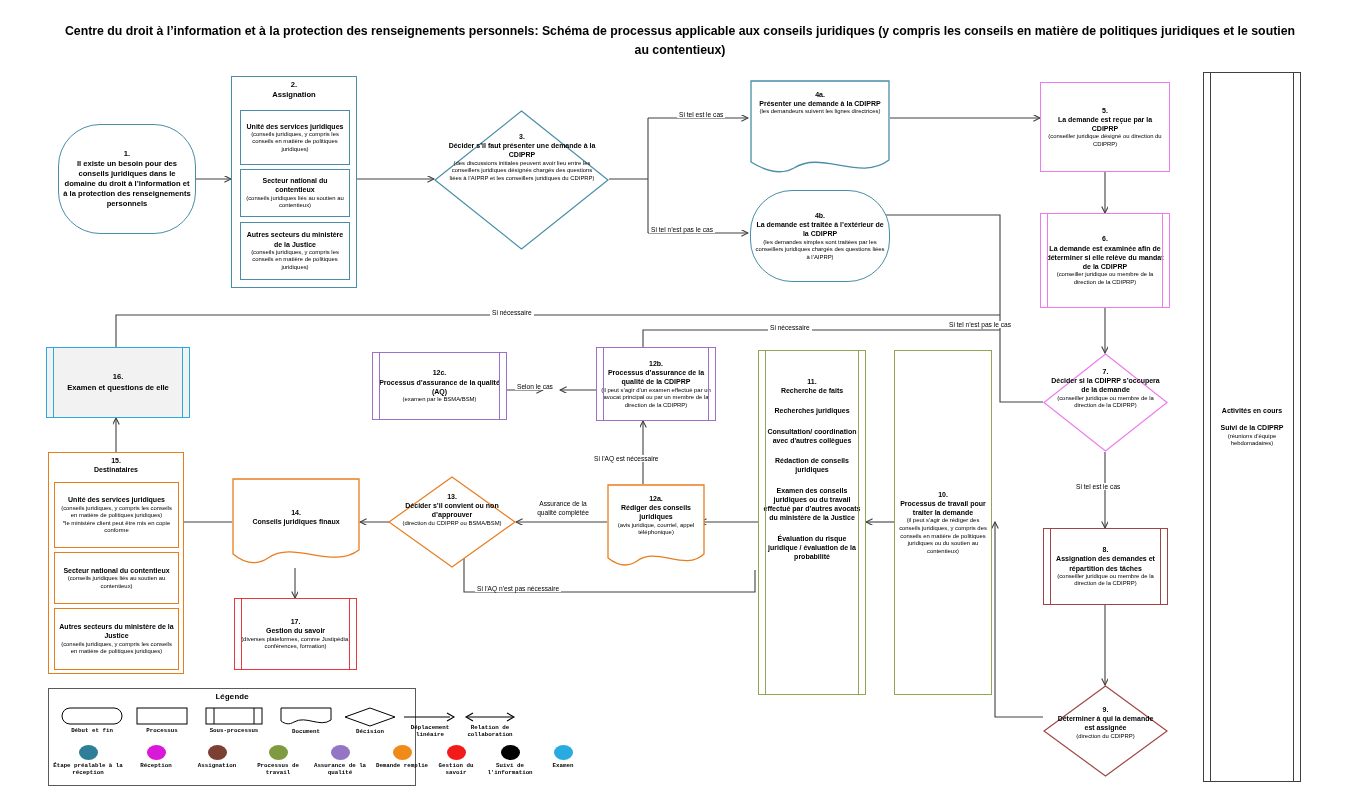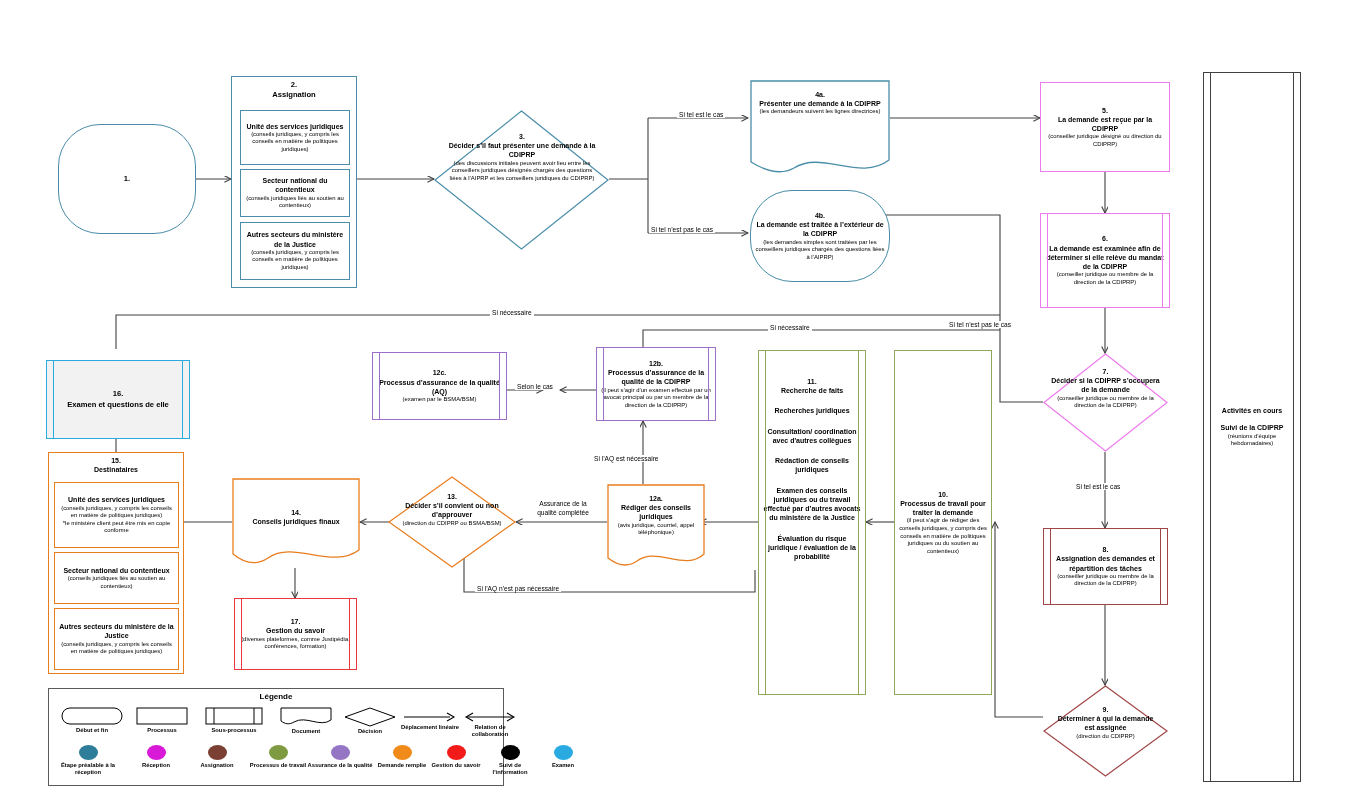--- a/index.html
+++ b/index.html
@@ -58,6 +58,7 @@
 
 <div id="canvas">
 
+  <div class="title">Centre du droit à l’information et à la protection des renseignements personnels:  Schéma de processus applicable aux conseils juridiques  (y compris les conseils en matière de politiques juridiques et le soutien au contentieux)</div>
 
   <svg class="wires">
     <defs>

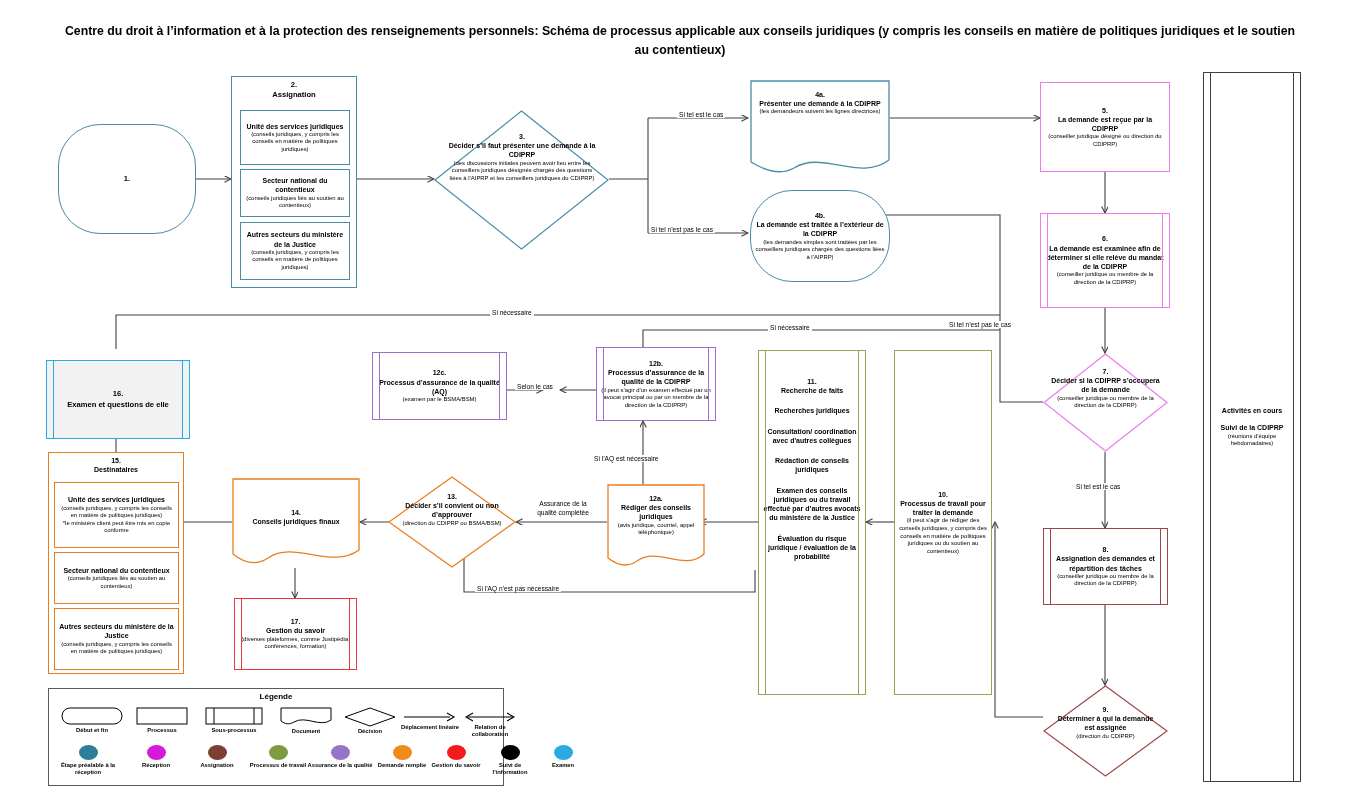--- a/index.html
+++ b/index.html
@@ -125,6 +125,7 @@
 
   <div class="bx" style="left:58px; top:124px; width:138px; height:110px; border:1.4px solid #4A8DA8; border-radius:42px; color:#4A8DA8;">
     <div class="hd">1.</div>
+    <div class="hd">Il existe un besoin pour des conseils juridiques dans le domaine du droit à l’information et à la protection des renseignements personnels</div>
   </div>
 
   <div class="node" style="left:231px; top:76px; width:126px; height:212px; border:1.2px solid #4A8DA8; background:#fff;">

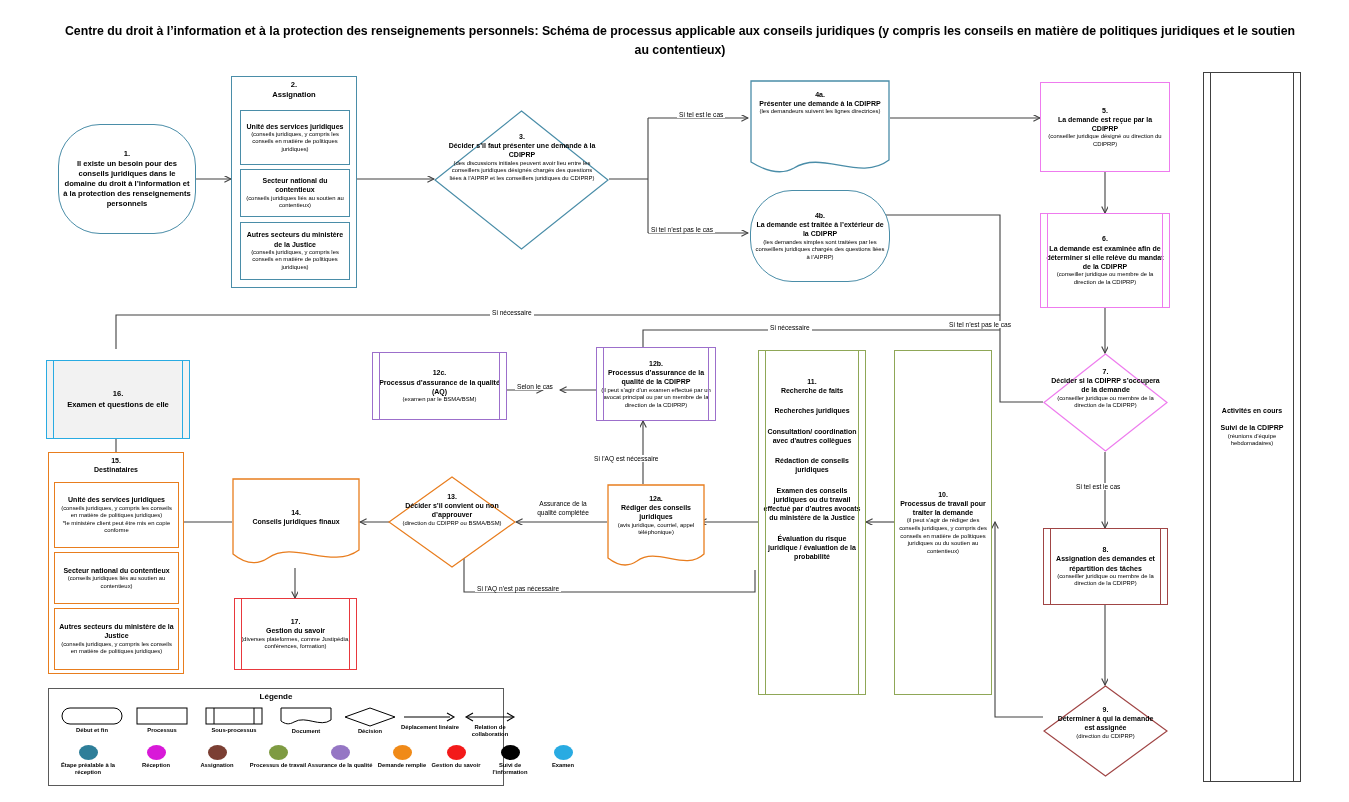--- a/index.html
+++ b/index.html
@@ -295,7 +295,7 @@
     </div>
   </div>
 
-  <div class="bx subproc" style="left:46px; top:360px; width:144px; height:79px; border:1.4px solid #29ABE2; color:#29ABE2; background:#f2f2f2;">
+  <div class="bx subproc" style="left:46px; top:347px; width:144px; height:71px; border:1.4px solid #29ABE2; color:#29ABE2; background:#f2f2f2;">
     <div class="hd" style="color:#000">16.</div>
     <div class="hd" style="color:#000">Examen et questions de elle</div>
   </div>

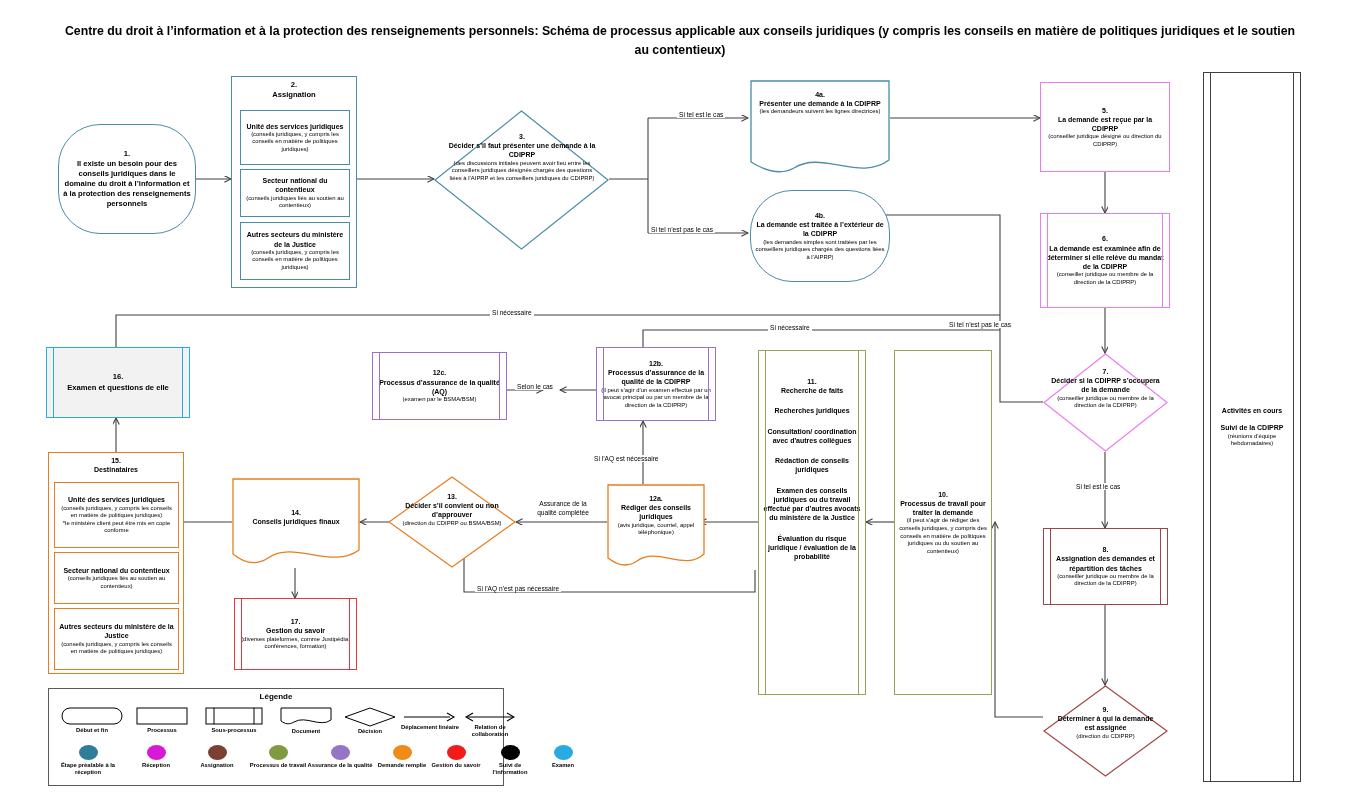--- a/index.html
+++ b/index.html
@@ -44,8 +44,8 @@
 
   
   .legend {
-    position:absolute; left:48px; top:688px; width:456px; height:98px;
-    border:1.1px solid #5a5a5a; background:#fff;
+    position:absolute; left:48px; top:688px; width:368px; height:98px;
+    border:1.1px solid #5a5a5a; background:#fff;font-family:Liberation Mono, monospace;
   }
   .legend-title { position:absolute; left:0; right:0; top:3px; text-align:center;
     font-size:8px; font-weight:bold; }

